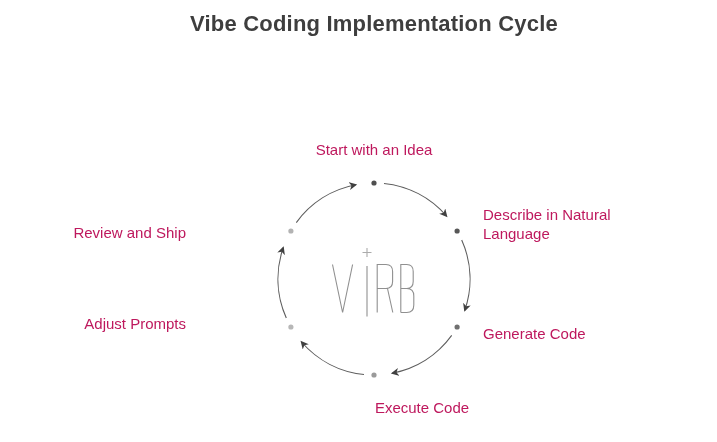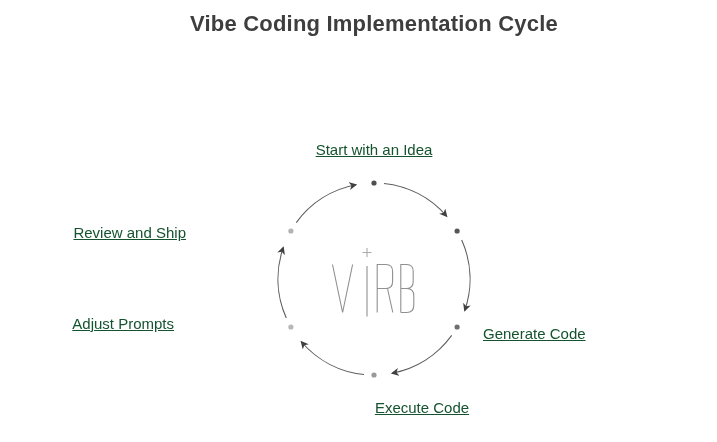--- a/index.html
+++ b/index.html
@@ -32,10 +32,9 @@
   .label {
     position: absolute;
     font-size: 15px;
-    color: #14532d;
+    color: #be185d;
     line-height: 18.5px;
     white-space: nowrap;
-    text-decoration: underline;
   }
   .label.start   { left: 374px; top: 141px; transform: translateX(-50%); }
   .label.describe{ left: 483px; top: 206px; width: 152px; white-space: normal; }

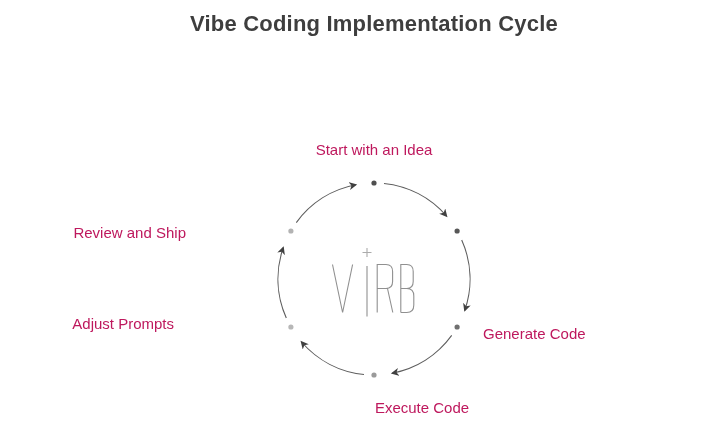--- a/index.html
+++ b/index.html
@@ -85,6 +85,7 @@
   <div class="title">Vibe Coding Implementation Cycle</div>
 
   <div class="label start">Start with an Idea</div>
+  <div class="label describe">Describe in Natural Language</div>
   <div class="label generate">Generate Code</div>
   <div class="label execute">Execute Code</div>
   <div class="label adjust">Adjust Prompts</div>

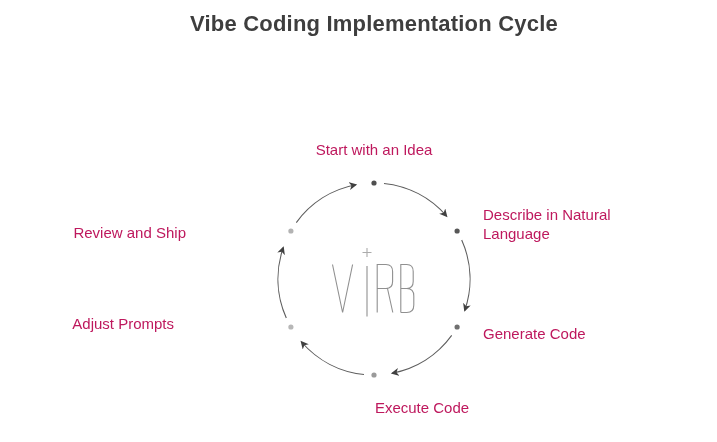--- a/index.html
+++ b/index.html
@@ -40,7 +40,7 @@
   .label.describe{ left: 483px; top: 206px; width: 152px; white-space: normal; }
   .label.generate{ left: 483px; top: 325px; }
   .label.execute { left: 374px; top: 399px; transform: translateX(-50%); margin-left: 48px; }
-  .label.adjust  { right: 464px; top: 315px; text-align: center; }
+  .label.adjust  { right: 452px; top: 315px; text-align: center; }
   .label.review  { right: 452px; top: 224px; text-align: left; }
 </style>
 </head>

